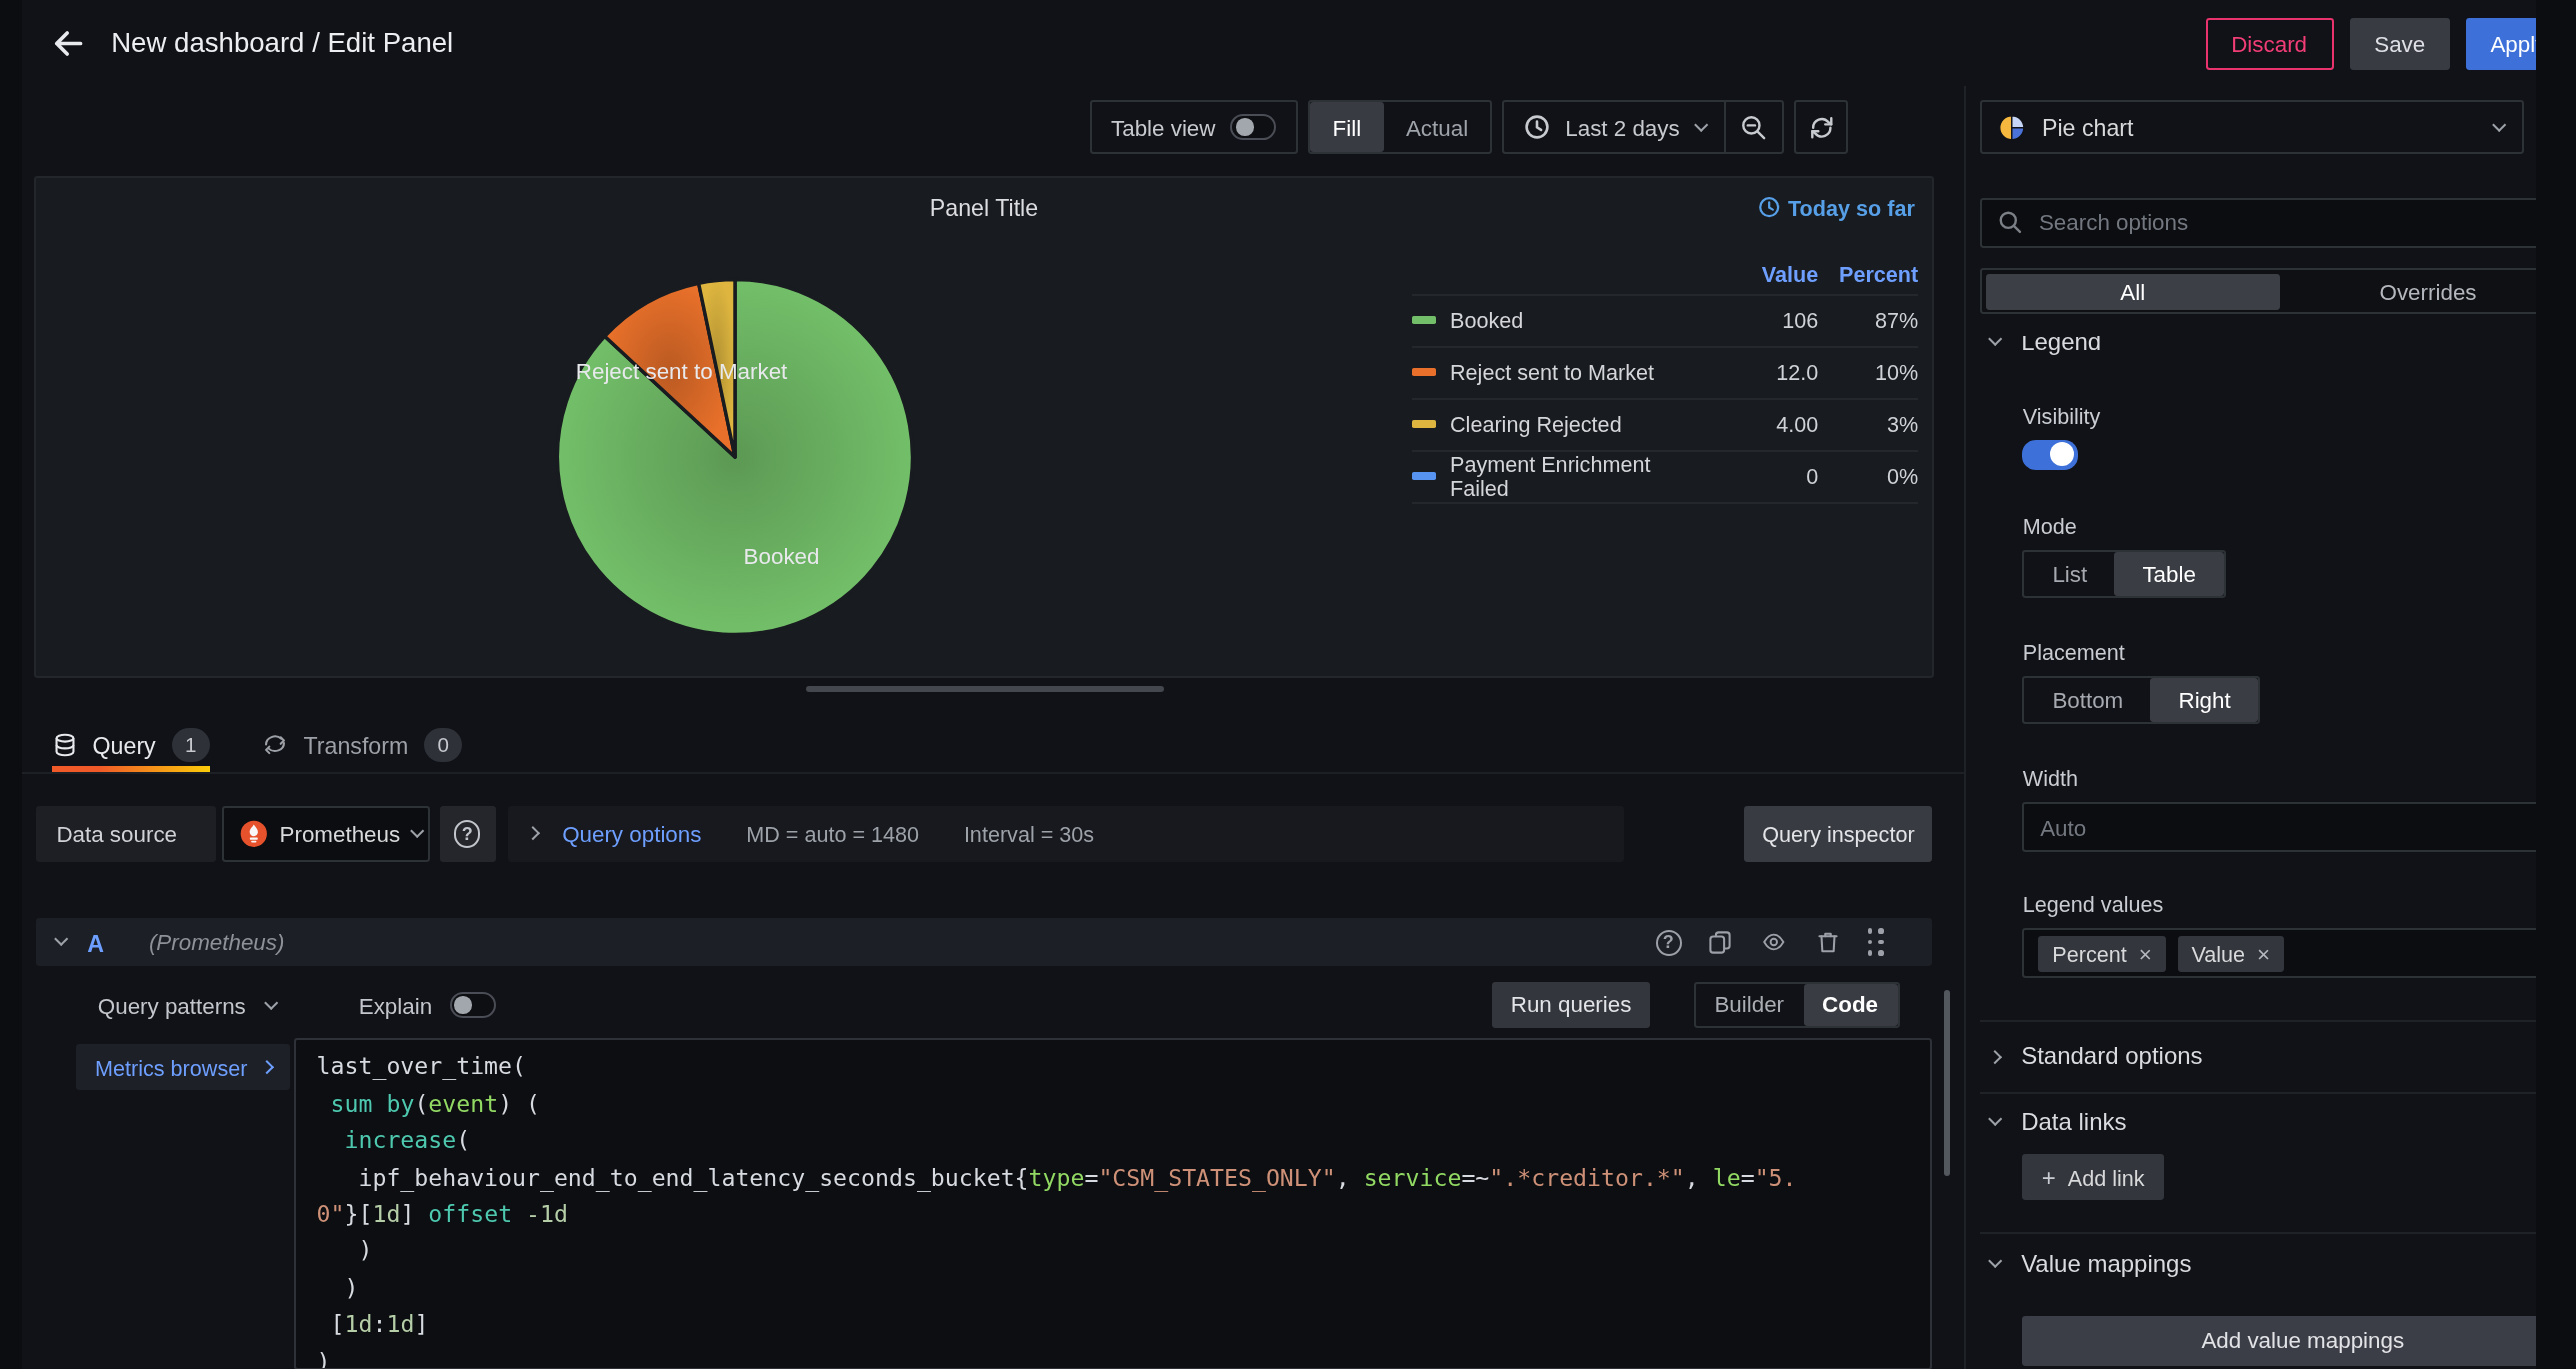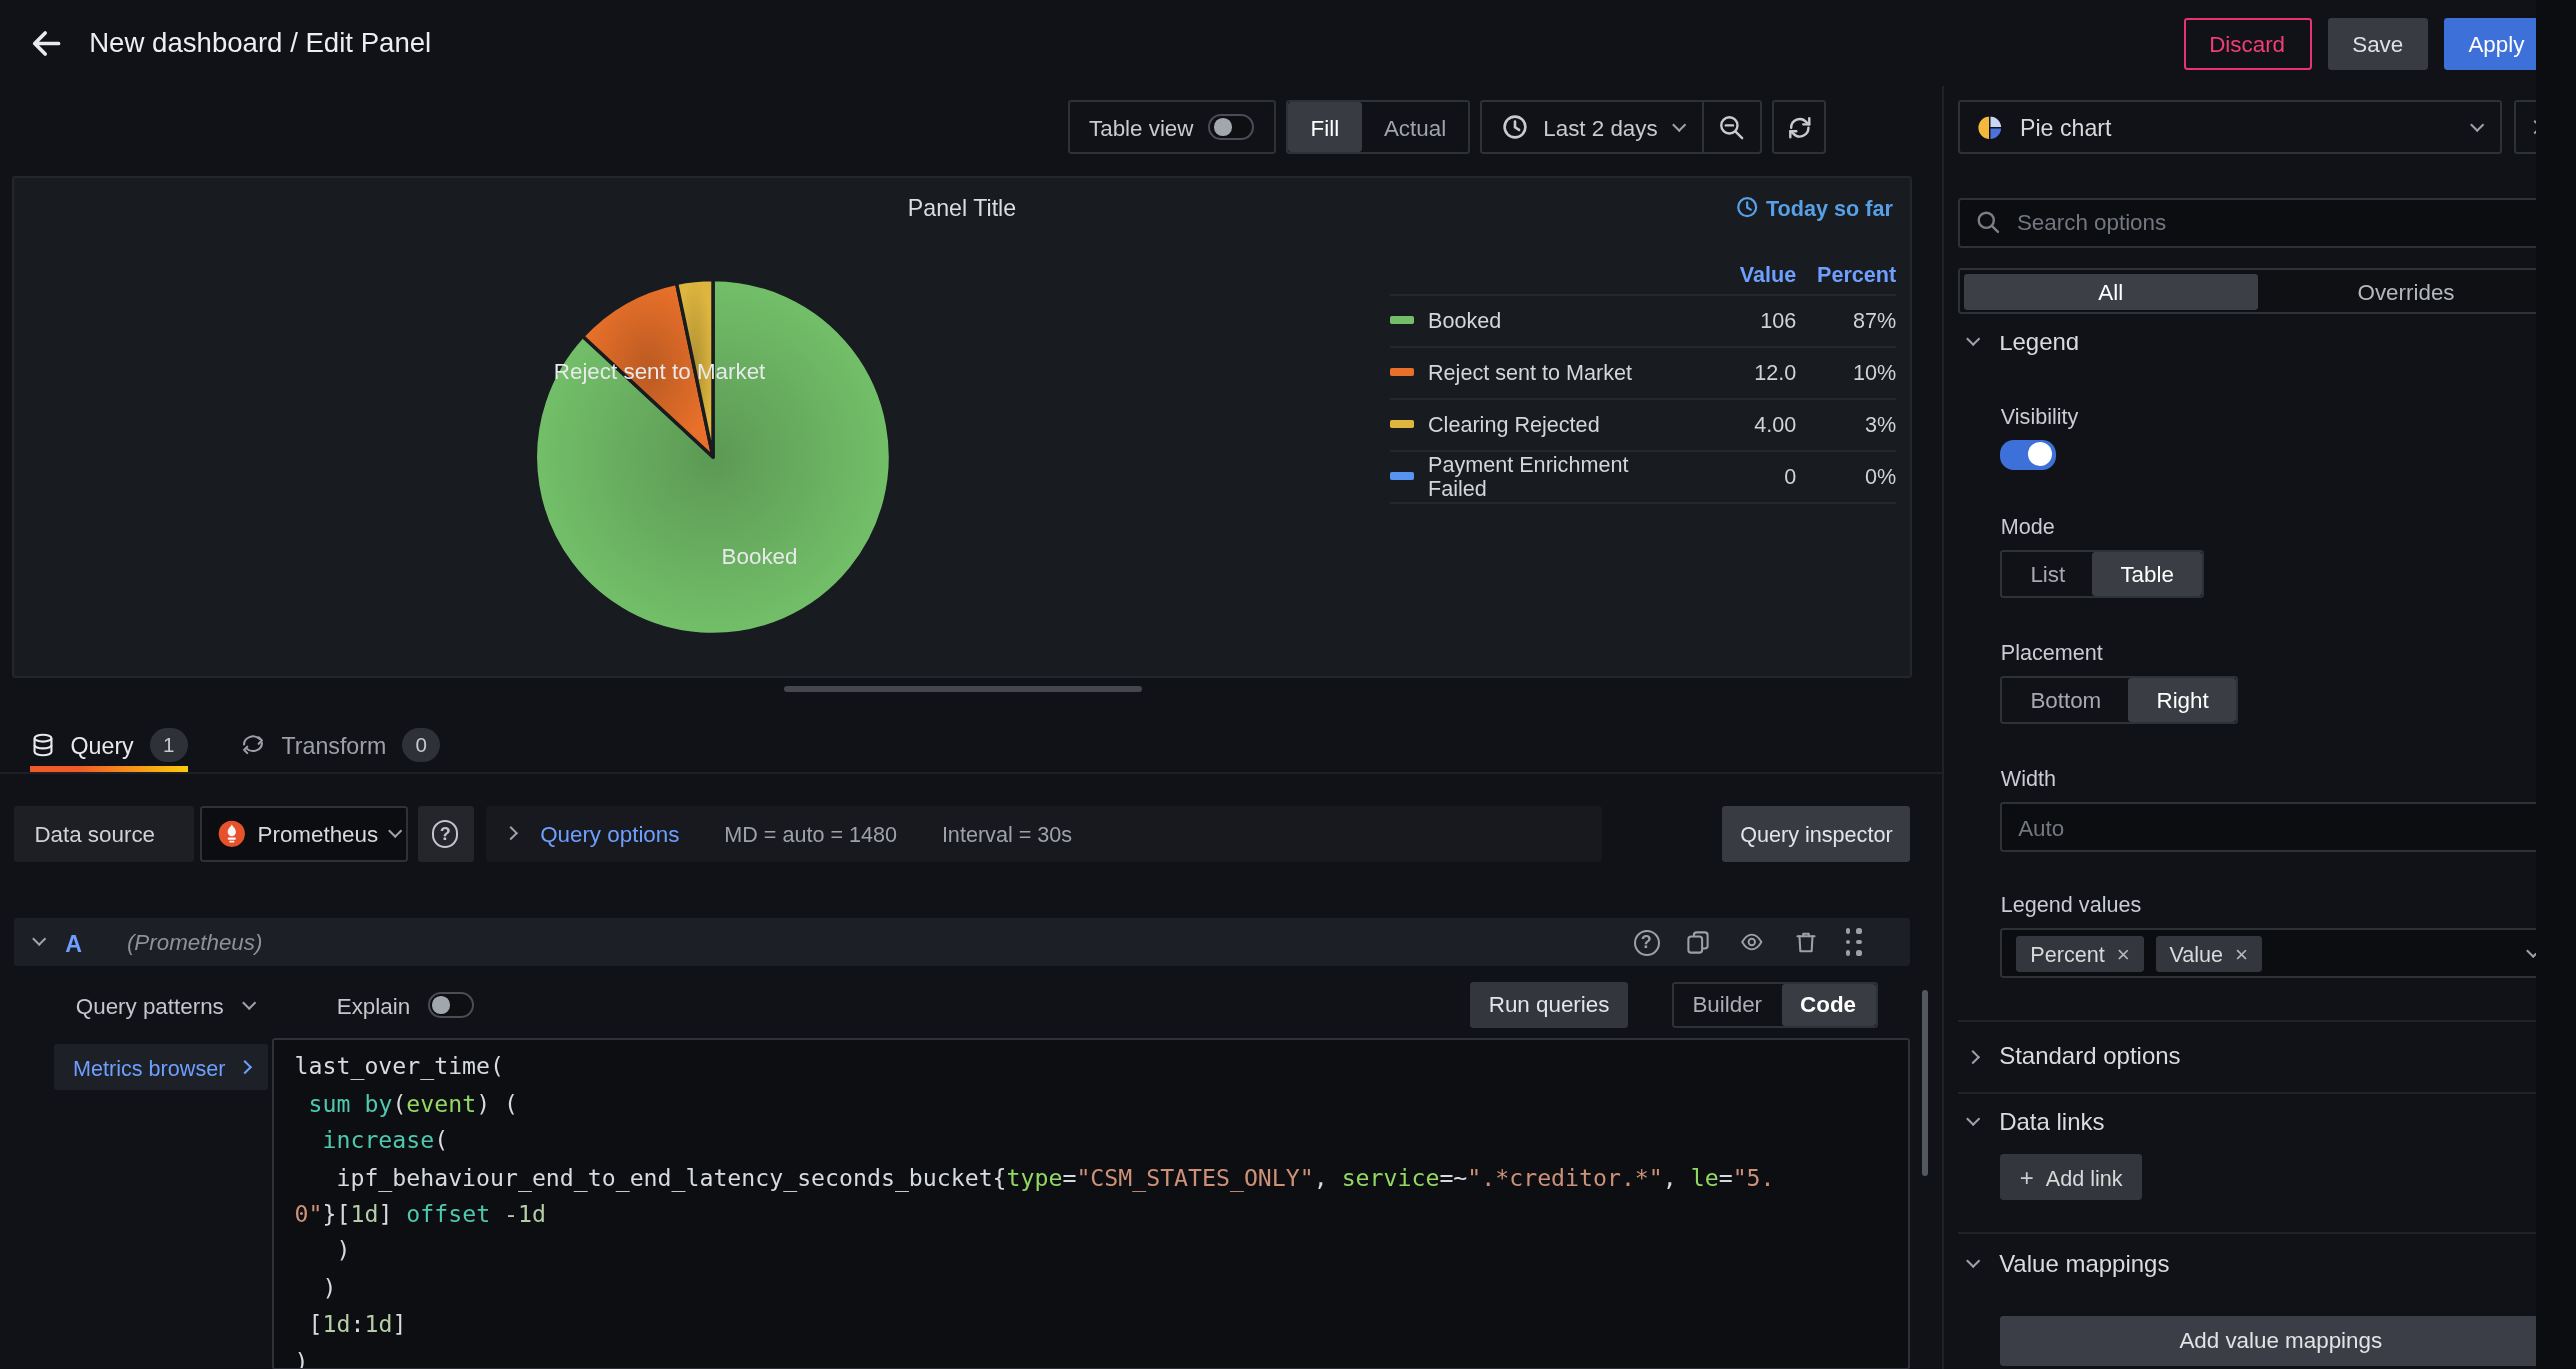--- a/index.html
+++ b/index.html
@@ -3,7 +3,7 @@
 <meta charset="utf-8">
 <style>
   html,body{margin:0;padding:0;background:#0c0d10;}
-  .viewport{width:2536px;height:1369px;overflow:hidden;position:relative;}
+  .viewport{width:2536px;height:1369px;overflow:hidden;position:relative;padding-left:22px;}
   #app{width:1288px;height:685px;position:relative;background:#111217;
        font-family:"Liberation Sans",sans-serif;color:#d8d9da;font-size:11.2px;
        transform:scale(2);transform-origin:0 0;overflow:hidden;}

